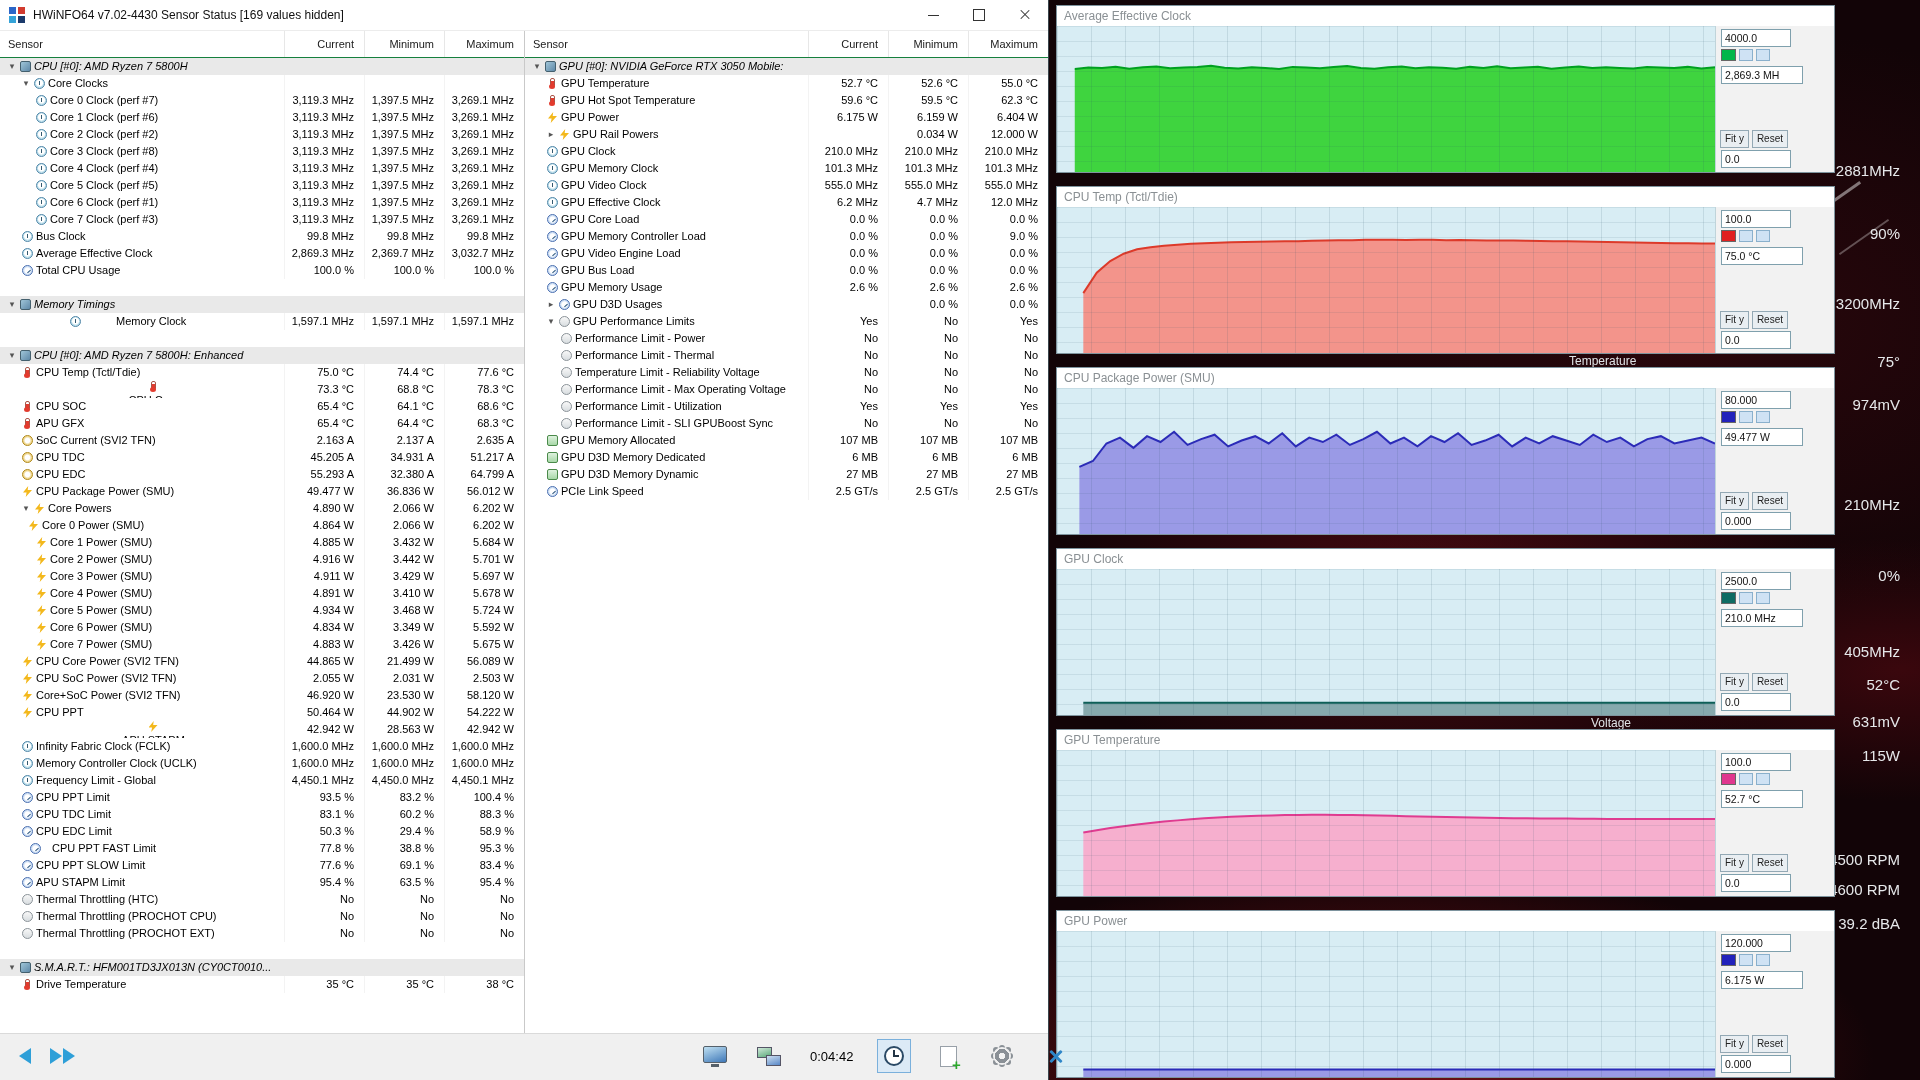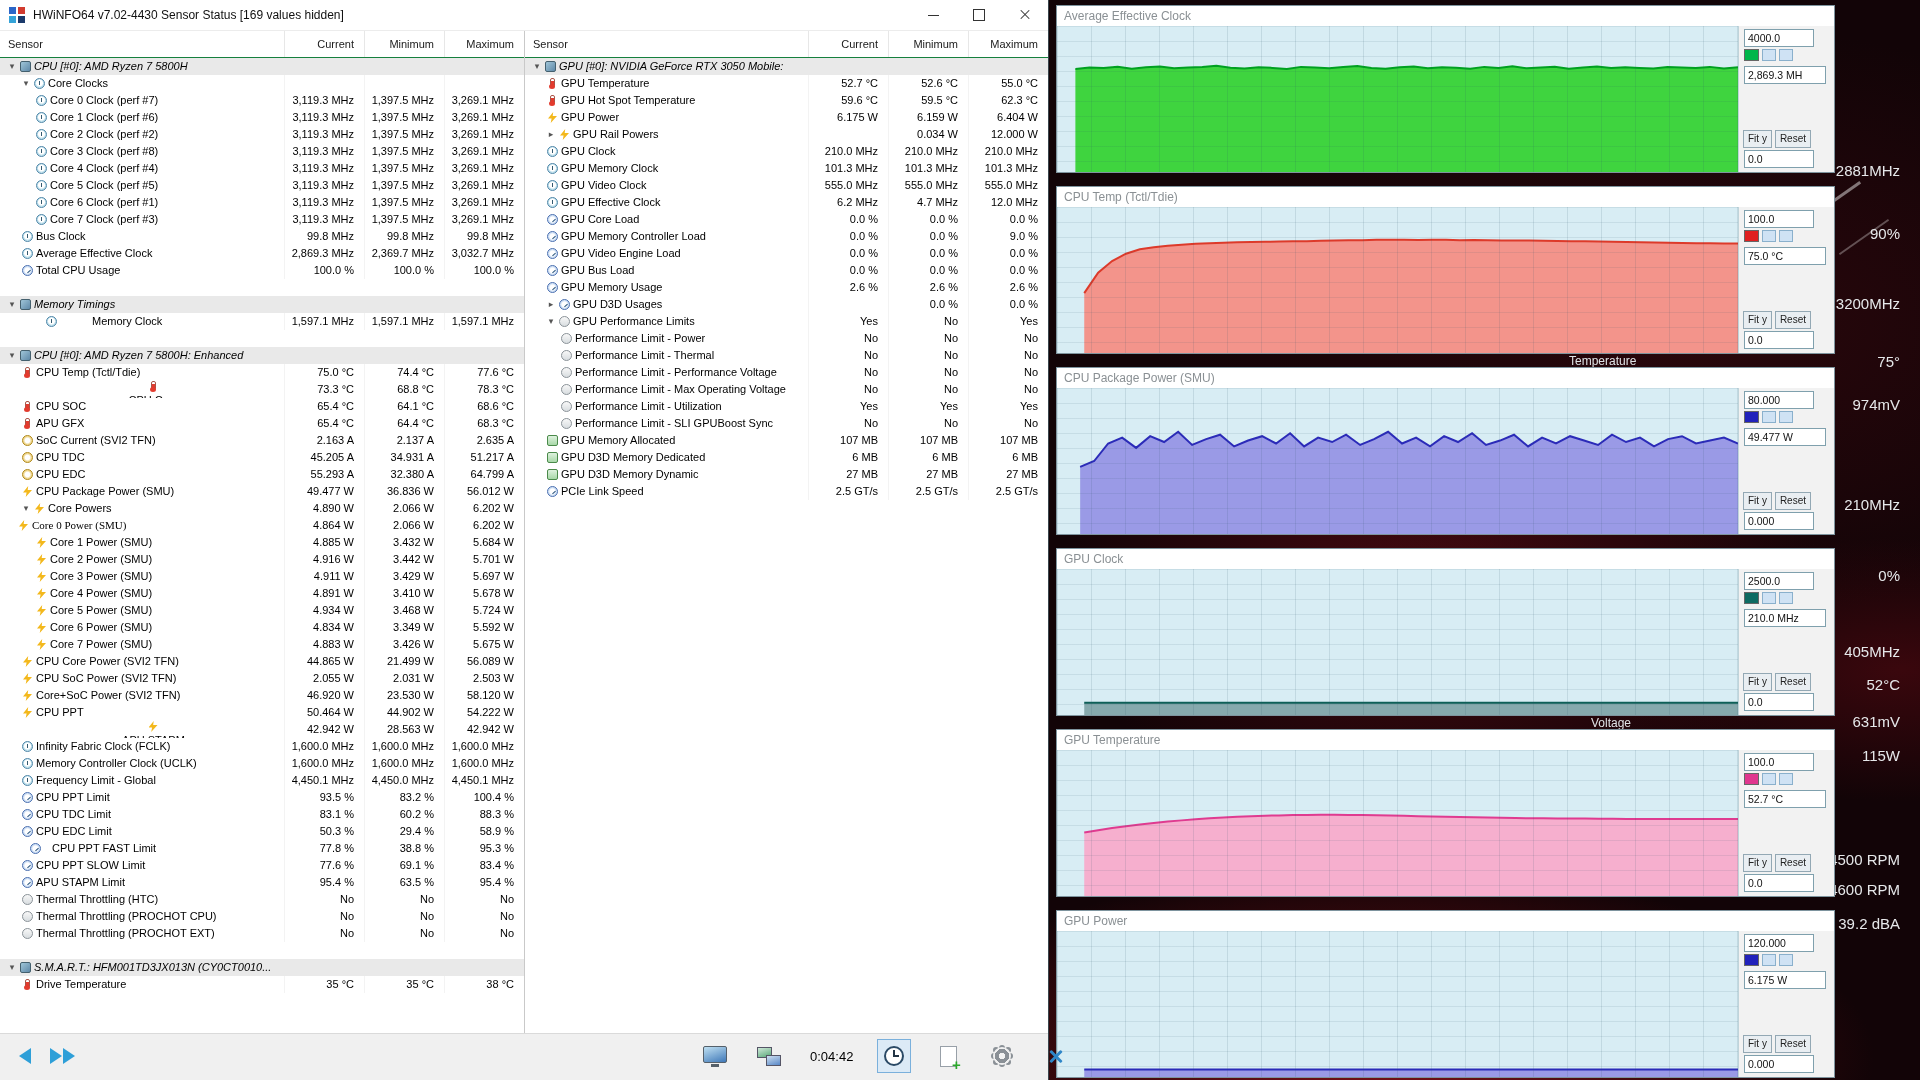--- a/index.html
+++ b/index.html
@@ -106,7 +106,7 @@
   .ggrid{position:absolute;inset:0;pointer-events:none;background:
     repeating-linear-gradient(to right, rgba(40,80,100,.13) 0 1px, transparent 1px 34px),
     repeating-linear-gradient(to bottom, rgba(40,80,100,.10) 0 1px, transparent 1px 15px)}
-  .gpanel{width:95px;background:#f2f2f2;position:relative;font-size:10.5px;flex:none}
+  .gpanel{width:118px;background:#f2f2f2;position:relative;font-size:10.5px;flex:none}
   .gbox{position:absolute;background:#fff;border:1px solid #7fa0ad;height:16px;line-height:16px;padding:0 3px;color:#111;white-space:nowrap;overflow:hidden}
   .box-max{top:3px;left:5px;width:62px}
   .box-cur{top:40px;left:5px;width:74px}

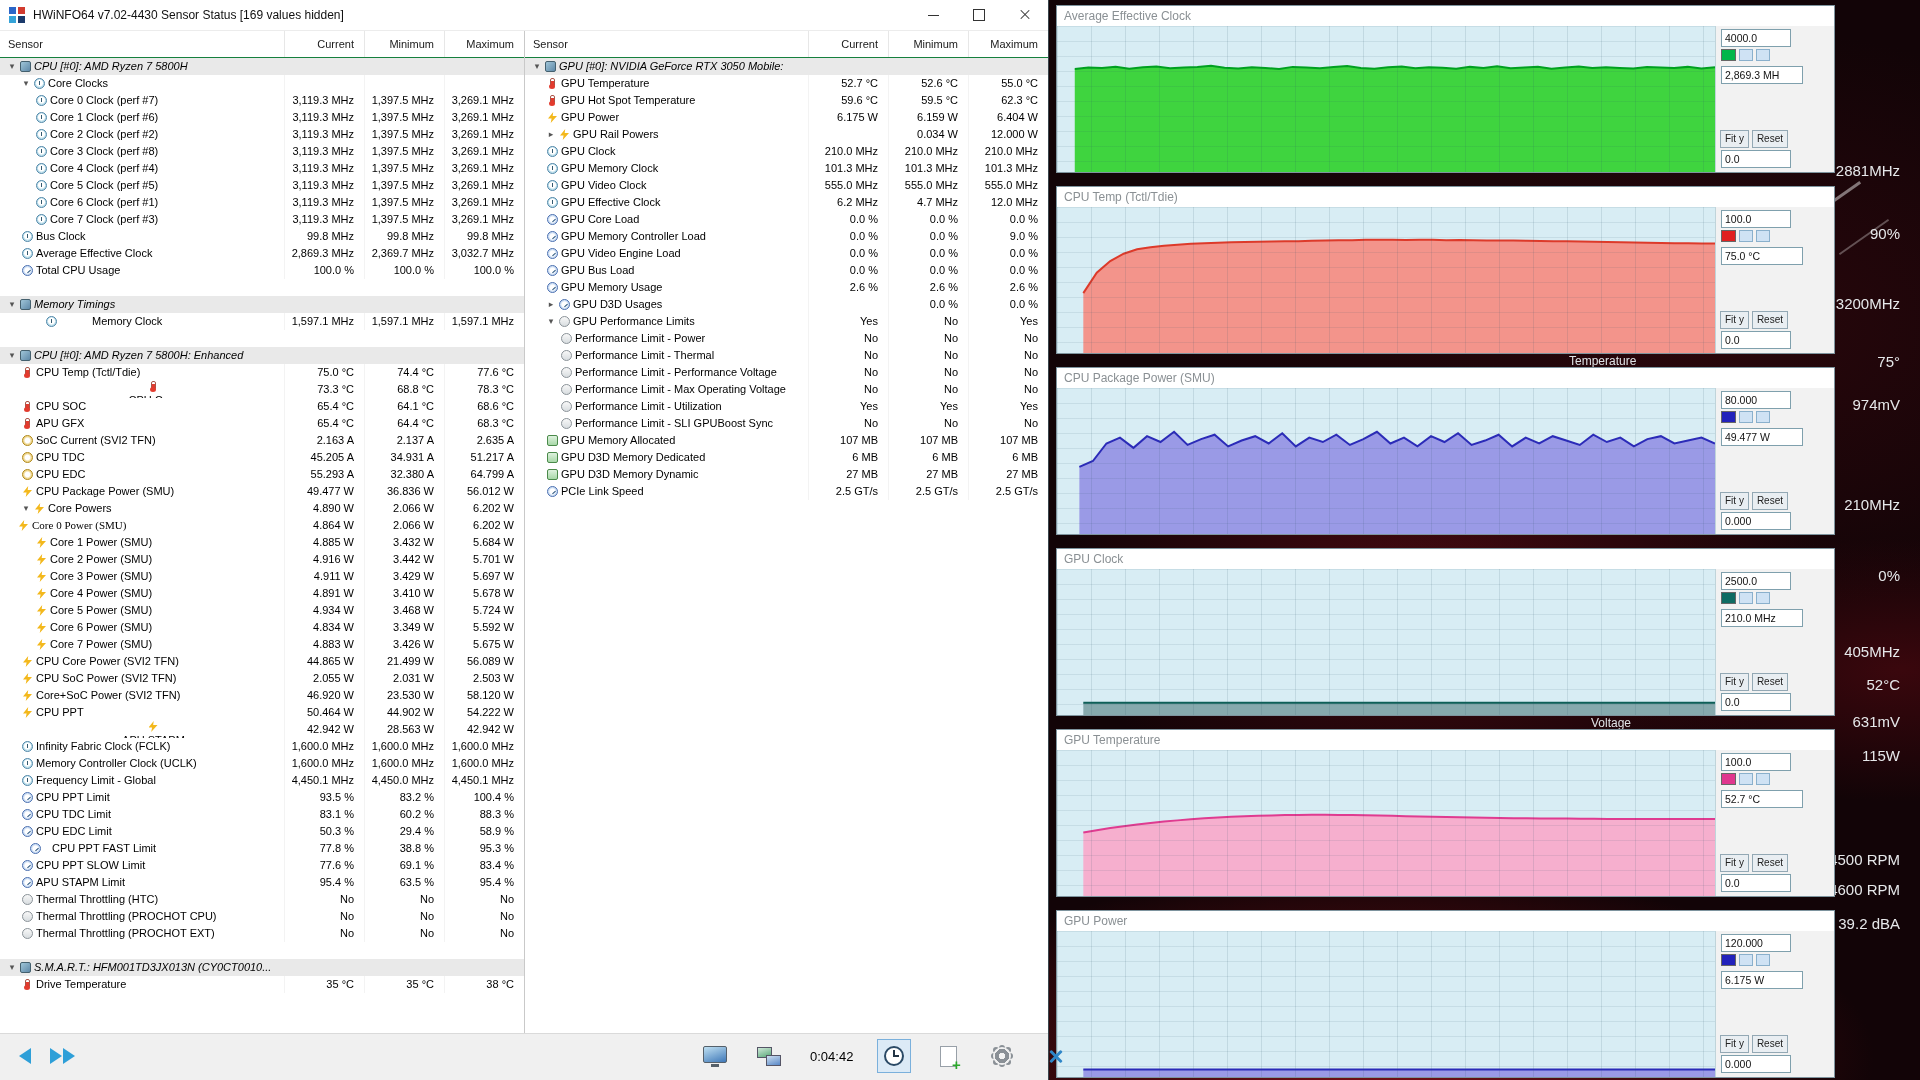--- a/index.html
+++ b/index.html
@@ -295,7 +295,7 @@
             <div class="val"></div>
           </div>
           <div class="srow">
-            <div class="lab" style="padding-left: 12px; gap: 32px;">
+            <div class="lab" style="padding-left: 36px; gap: 32px;">
               <span class="exp empty"></span>
               <span class="ic ic-clock"></span>
               <span class="ltx">Memory Clock</span>

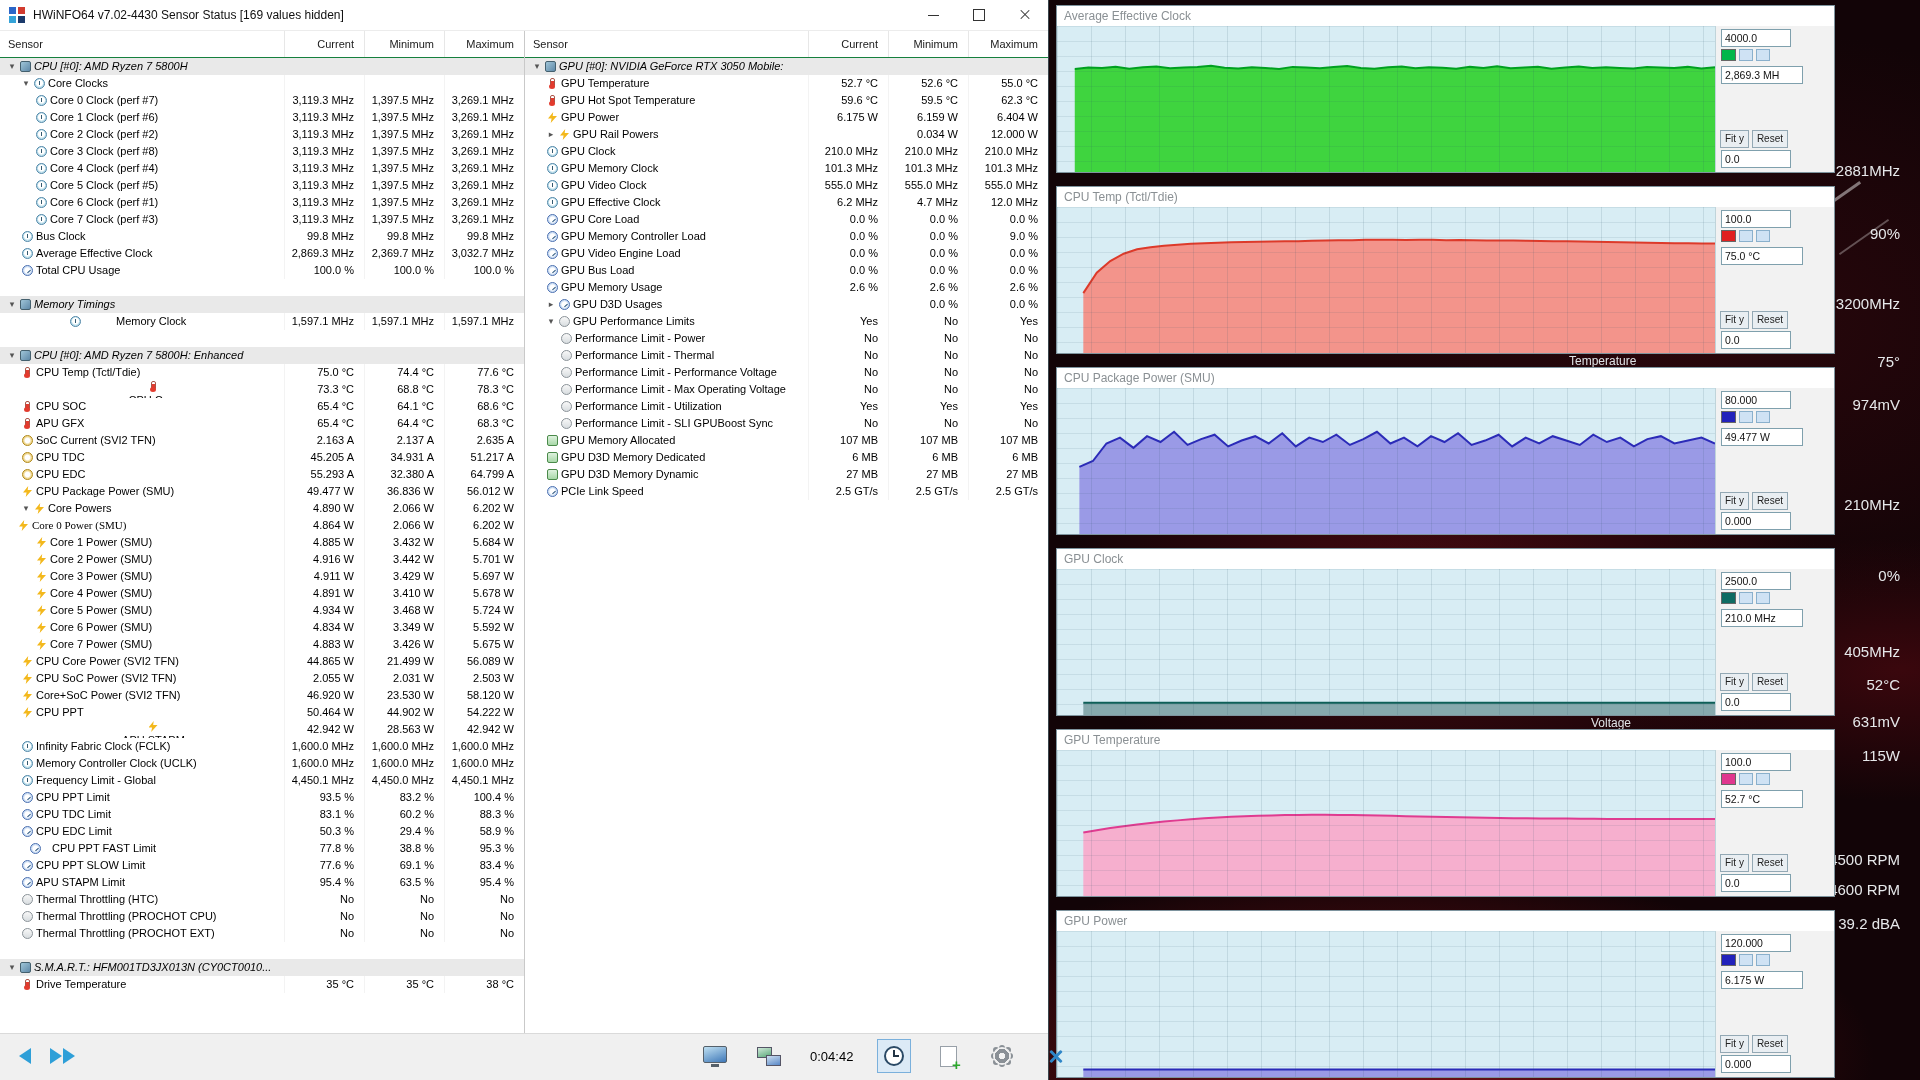--- a/index.html
+++ b/index.html
@@ -870,7 +870,7 @@
             <div class="lab" style="padding-left: 34px;">
               <span class="exp empty"></span>
               <span class="ic ic-flag"></span>
-              <span class="ltx">Performance Limit - Performance Voltage</span>
+              <span class="ltx">Temperature Limit - Reliability Voltage</span>
             </div>
             <div class="val">No</div>
             <div class="val">No</div>

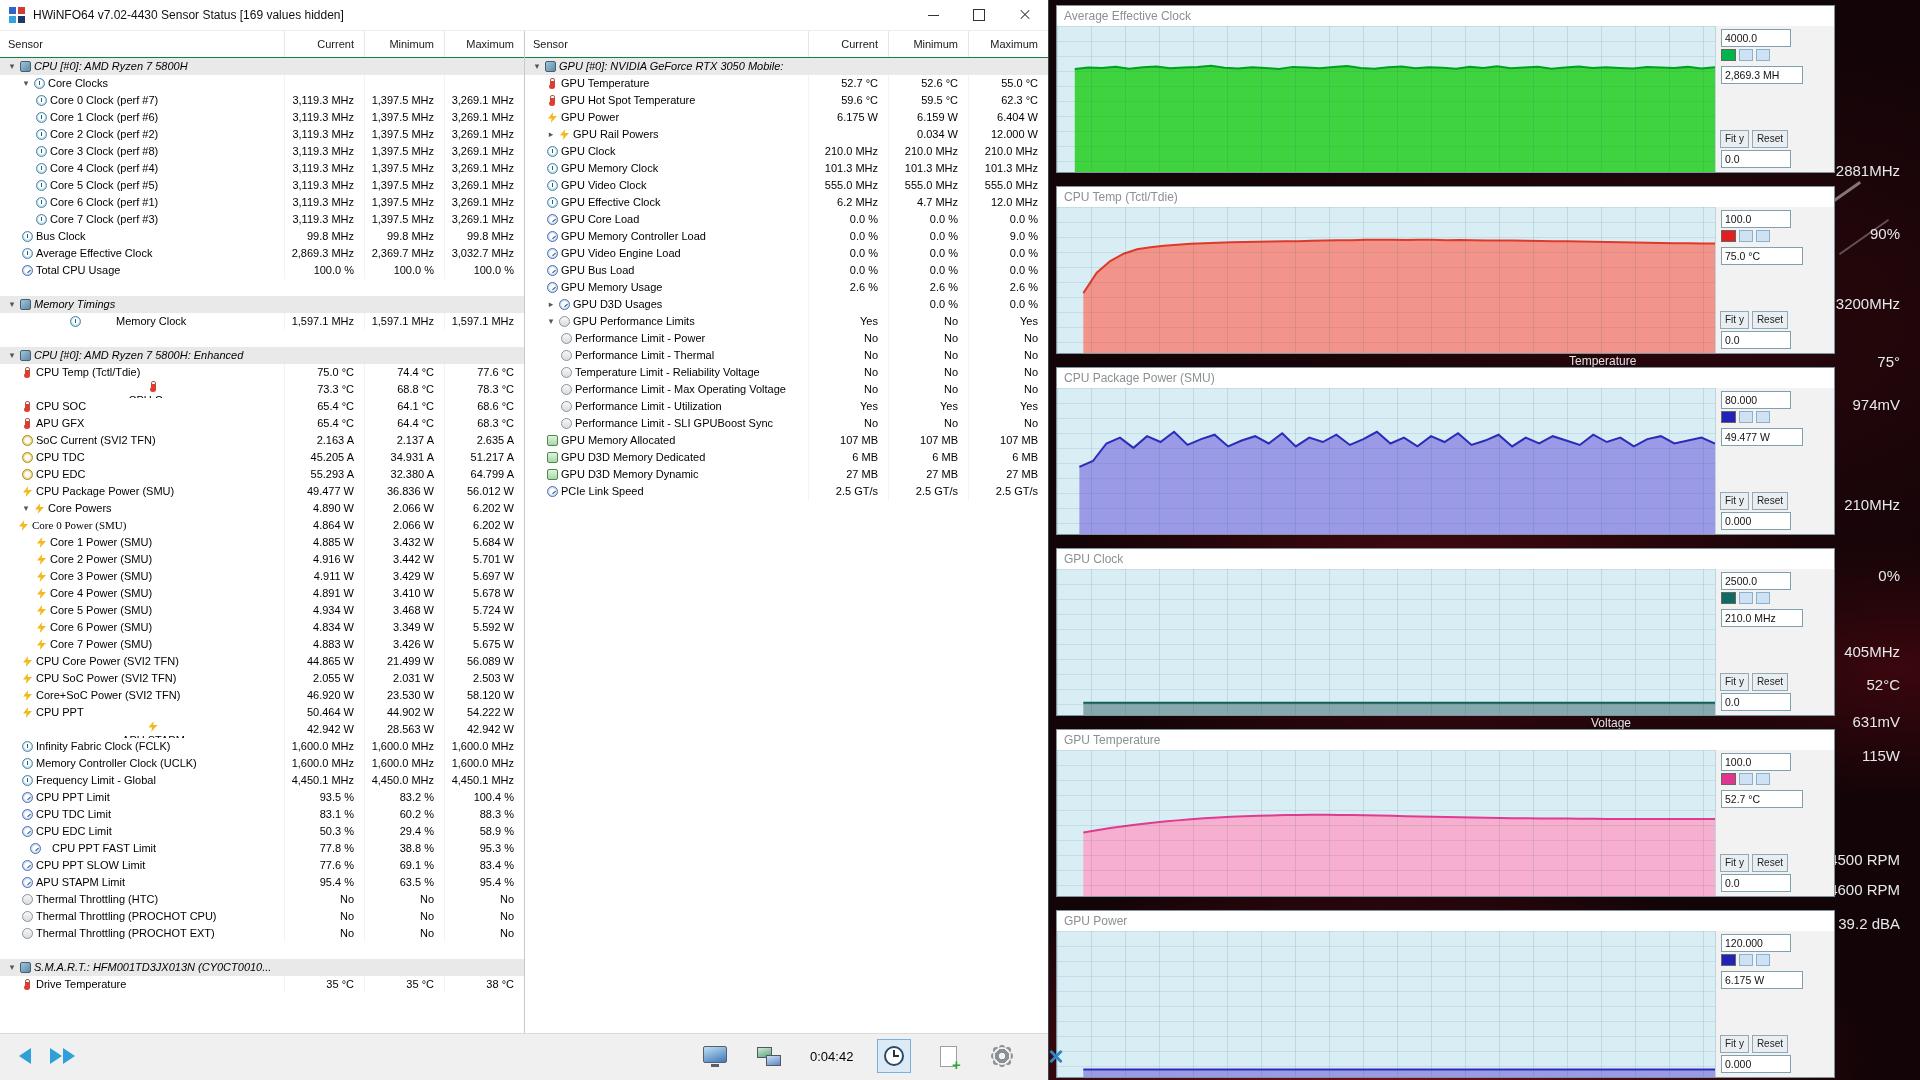--- a/index.html
+++ b/index.html
@@ -406,7 +406,7 @@
             <div class="val">6.202 W</div>
           </div>
           <div class="srow">
-            <div class="lab" style="padding-left: 16px; font-family: Liberation Serif, serif;">
+            <div class="lab" style="padding-left: 26px;">
               <span class="exp empty"></span>
               <span class="ic ic-power"></span>
               <span class="ltx">Core 0 Power (SMU)</span>

